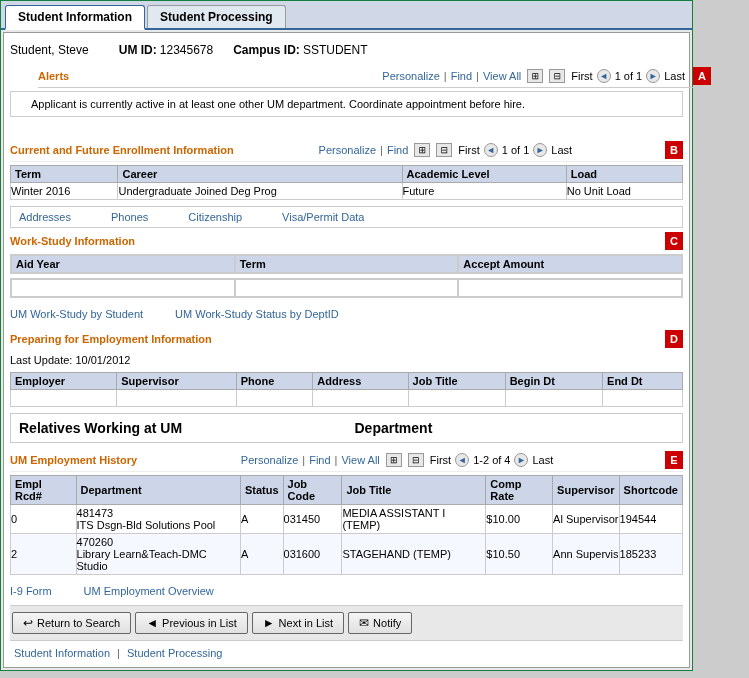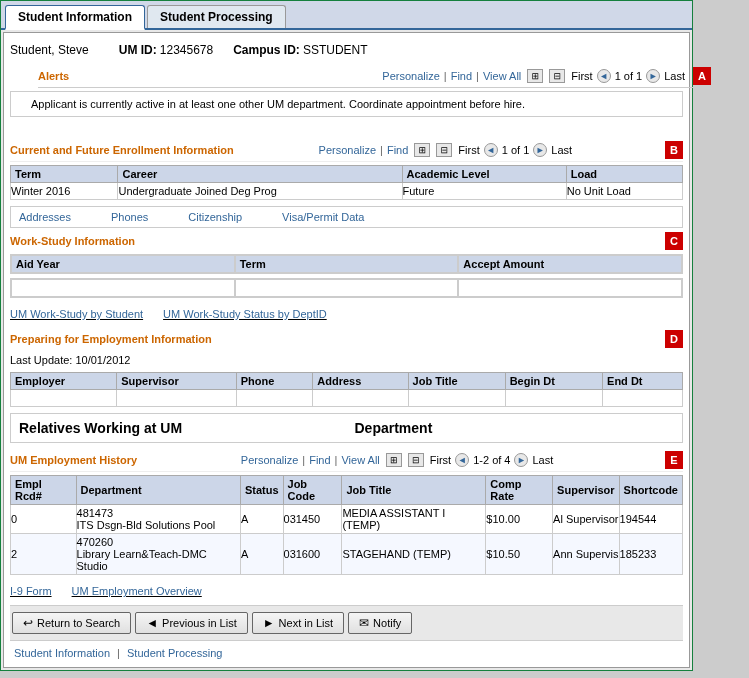--- a/index.html
+++ b/index.html
@@ -212,10 +212,9 @@
     
     .bottom-links-row {
       display: flex;
-      gap: 20px;
+      gap: 32px;
       padding: 4px 0;
       margin-bottom: 4px;
-      text-decoration: underline;
     }
     .bottom-links-row a {
       color: #336699;

